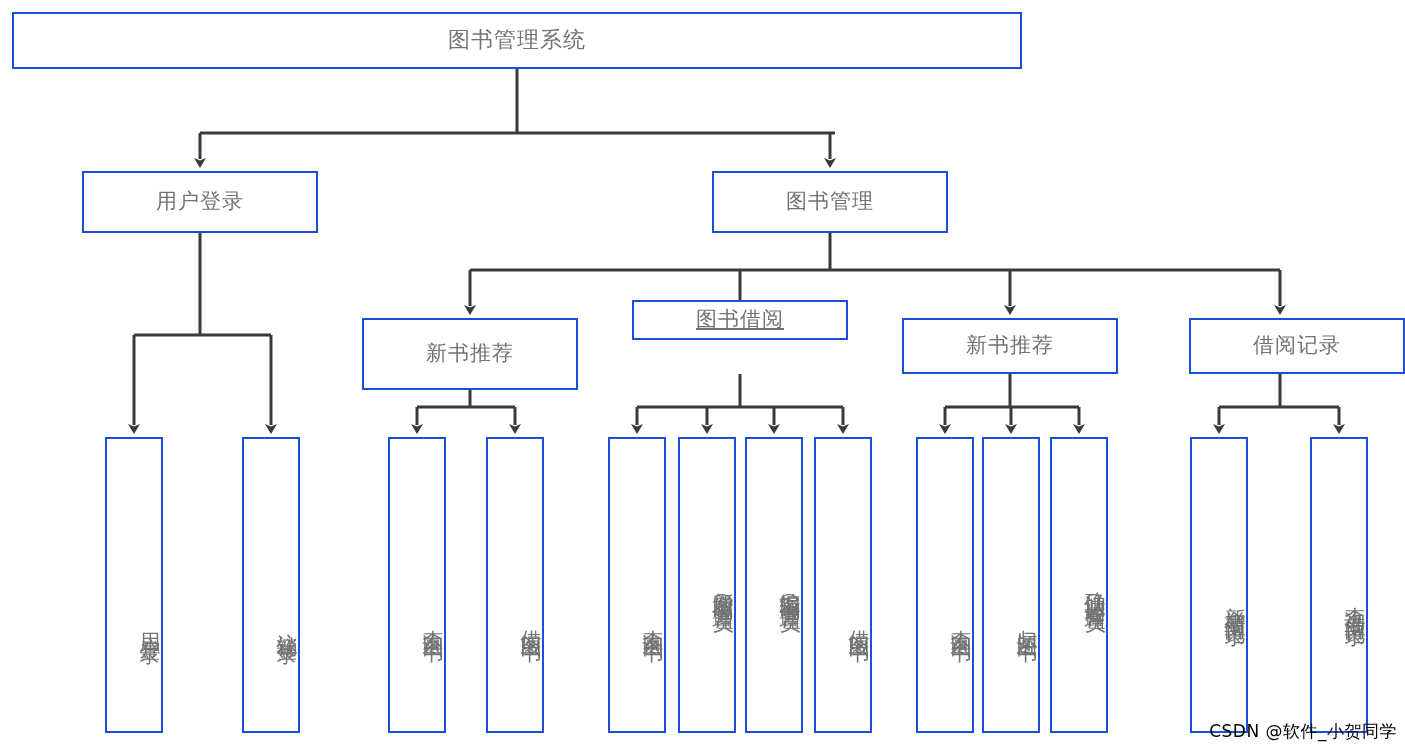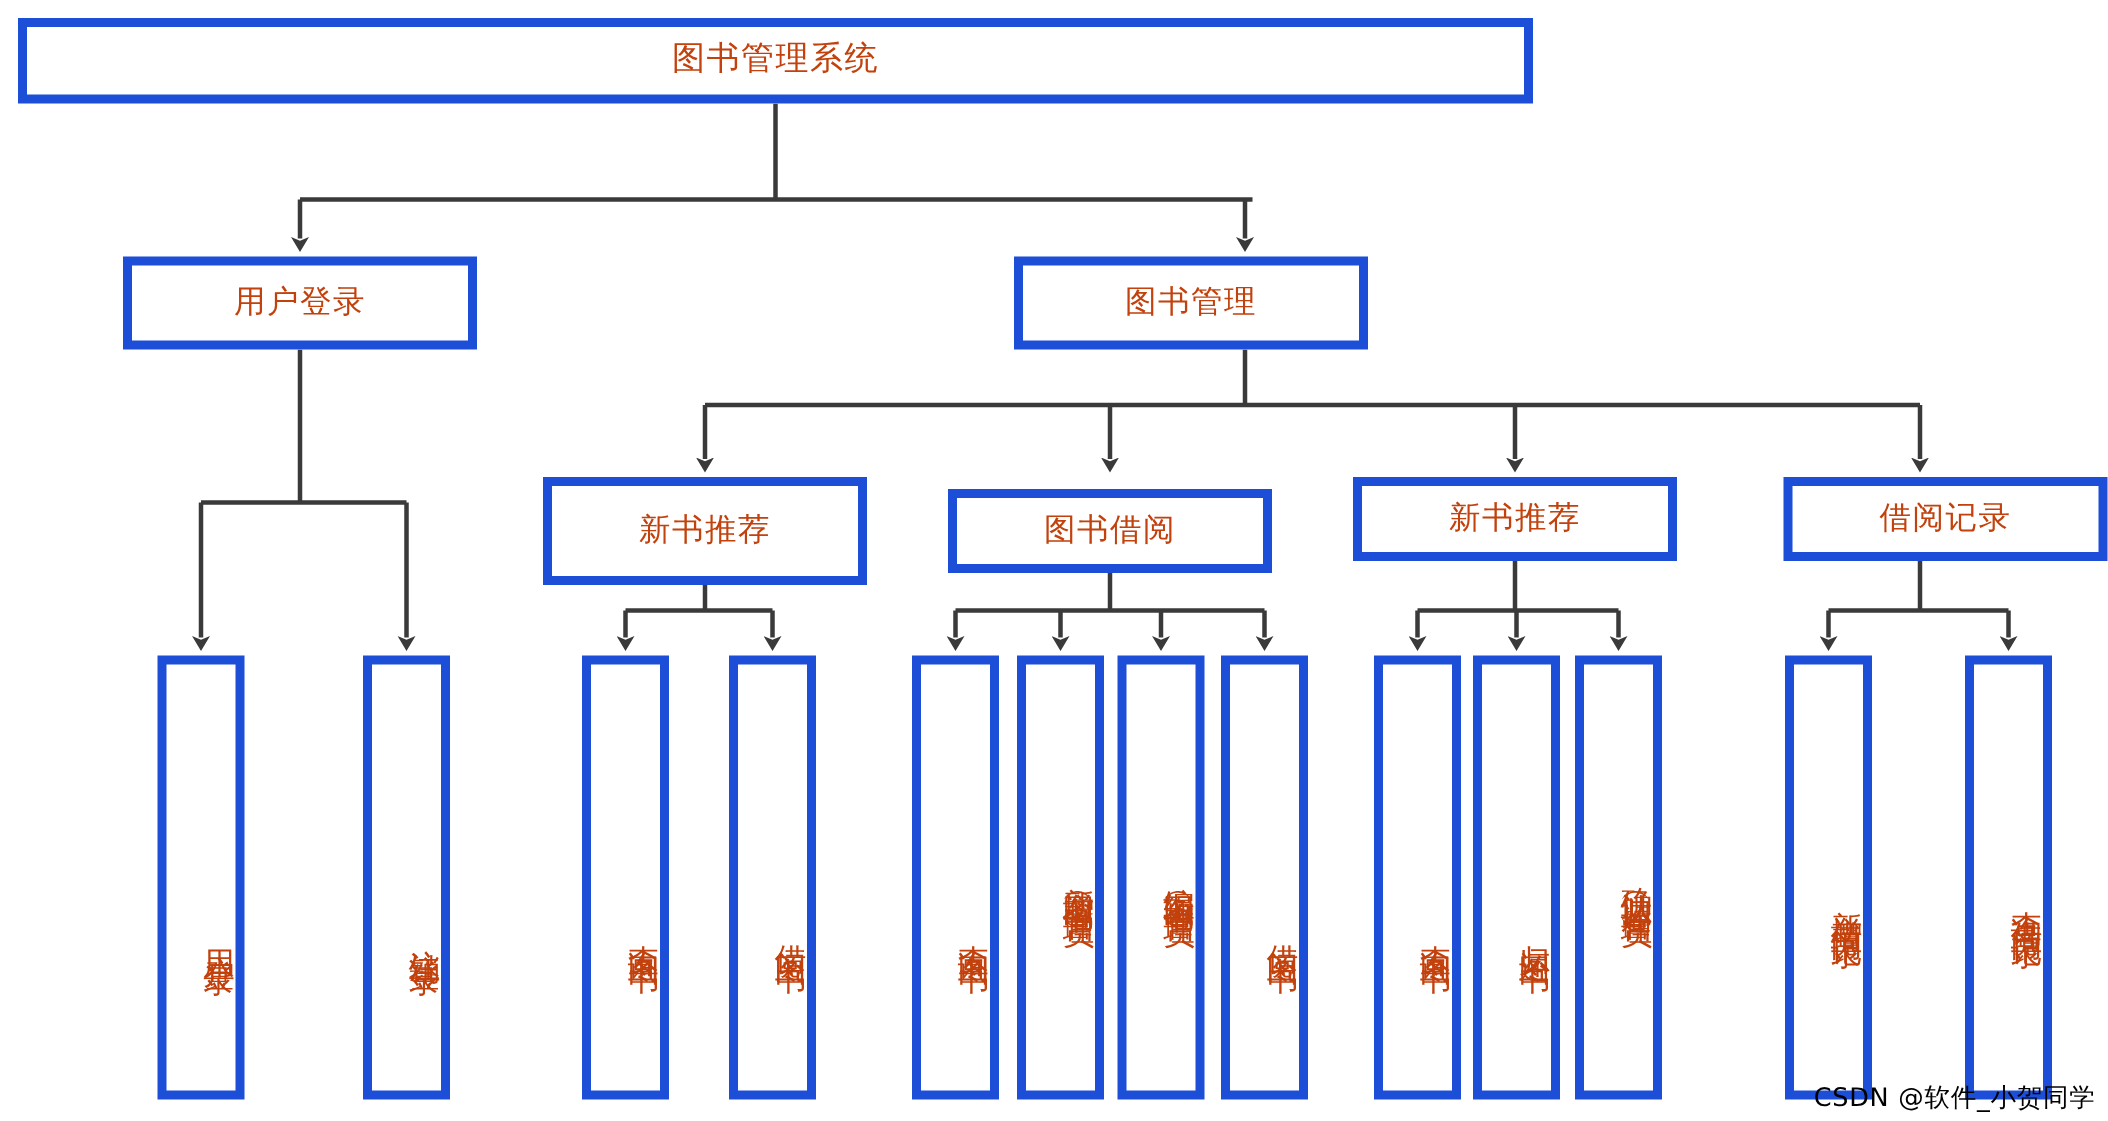--- a/index.html
+++ b/index.html
@@ -31,12 +31,12 @@
   .node {
     position: absolute;
     box-sizing: border-box;
-    border: 6px solid #1d4ed8;
+    border: 2px solid #1d4ed8;
     background: #ffffff;
     display: flex;
     align-items: center;
     justify-content: center;
-    color: #c2410c;
+    color: #737373;
     z-index: 2;
   }
   .node.horiz {

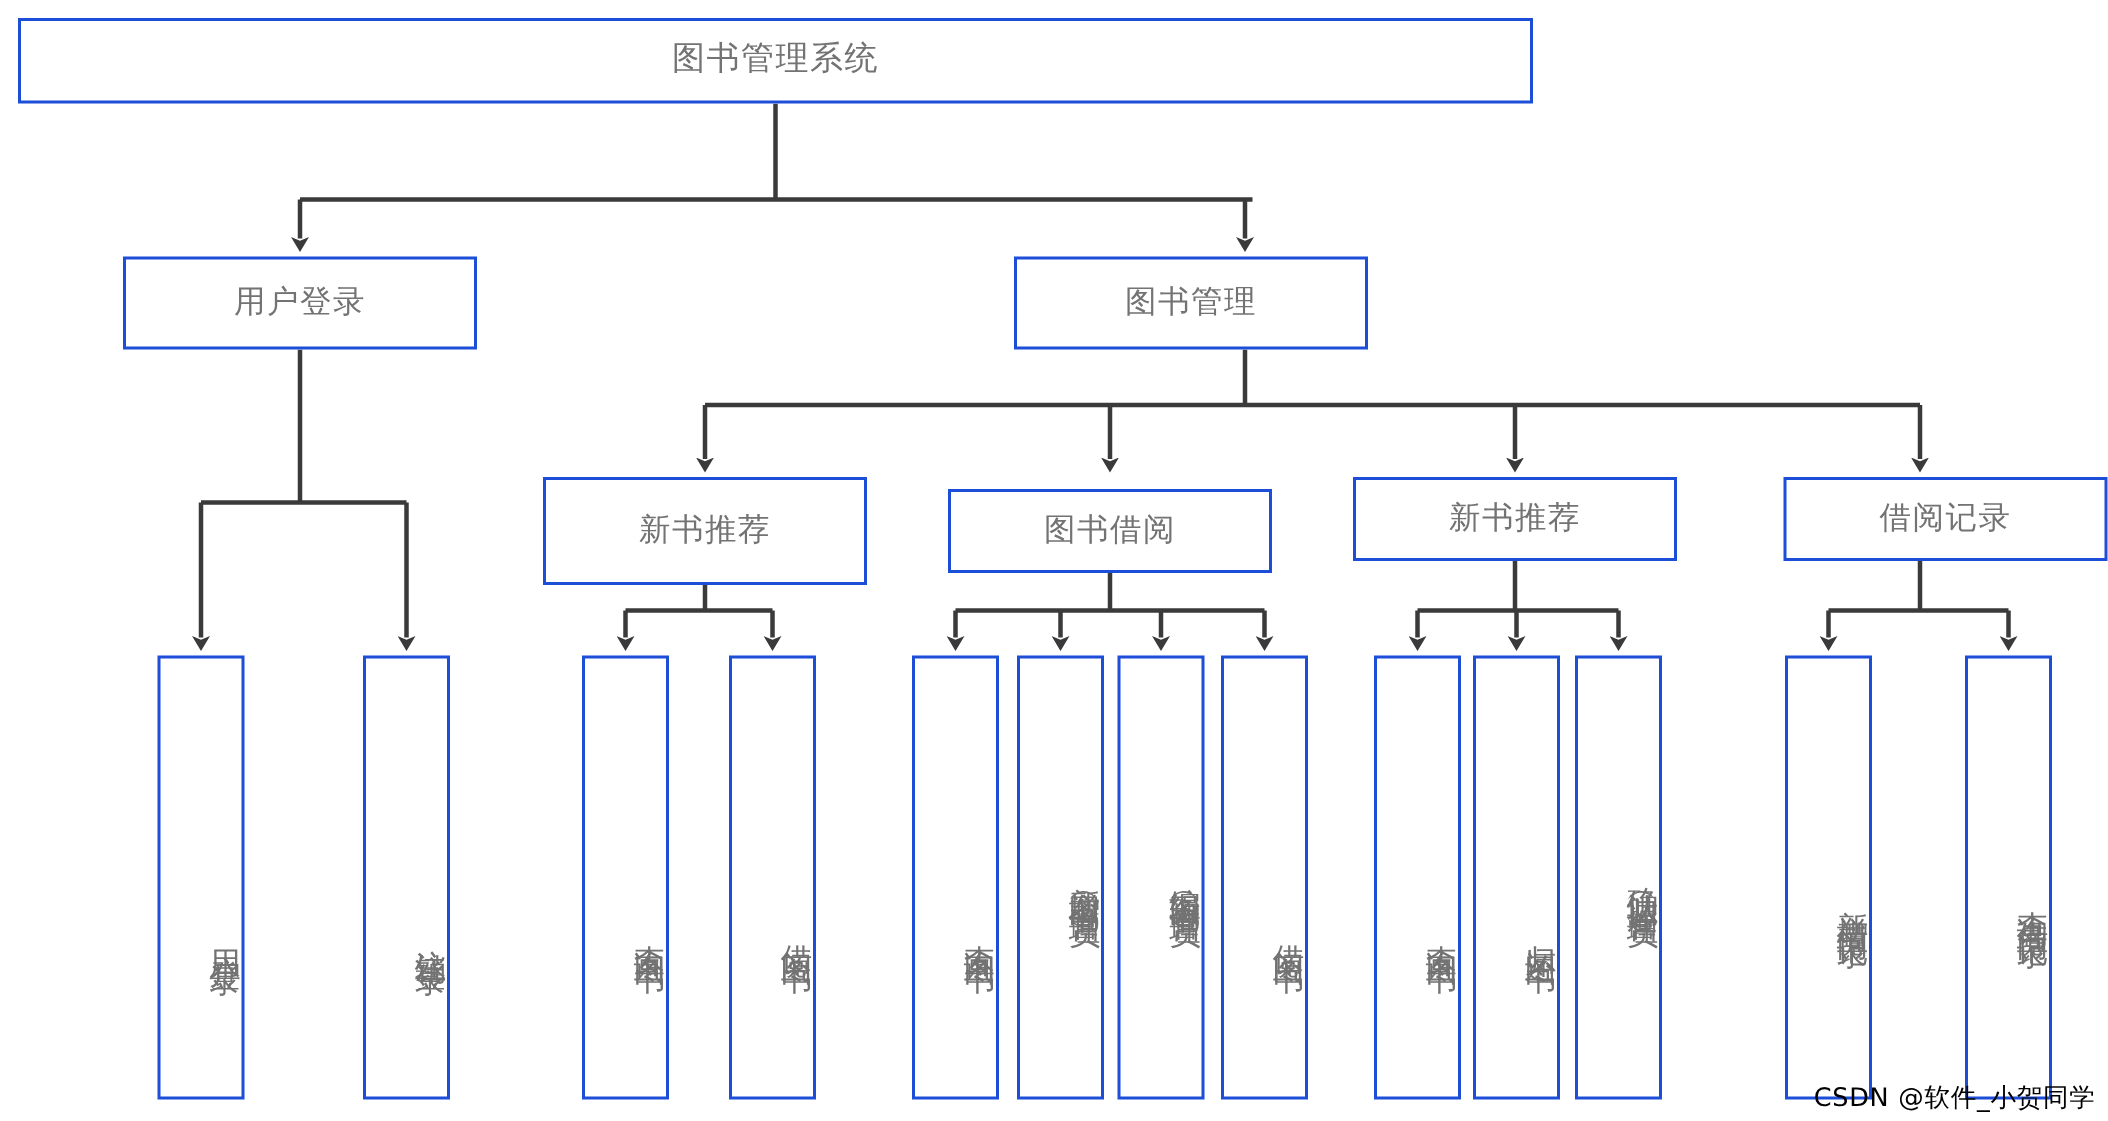--- a/index.html
+++ b/index.html
@@ -131,7 +131,7 @@
   <div class="node horiz root" style="left:12px; top:12px; width:1010px; height:57px;">图书管理系统</div>
 
   <div class="node horiz" style="left:82px; top:171px; width:236px; height:62px;">用户登录</div>
-  <div class="node horiz" style="left:676px; top:171px; width:236px; height:62px;">图书管理</div>
+  <div class="node horiz" style="left:712px; top:171px; width:236px; height:62px;">图书管理</div>
 
   <div class="node horiz" style="left:362px; top:318px; width:216px; height:72px;">新书推荐</div>
   <div class="node horiz" style="left:632px; top:326px; width:216px; height:56px;">图书借阅</div>

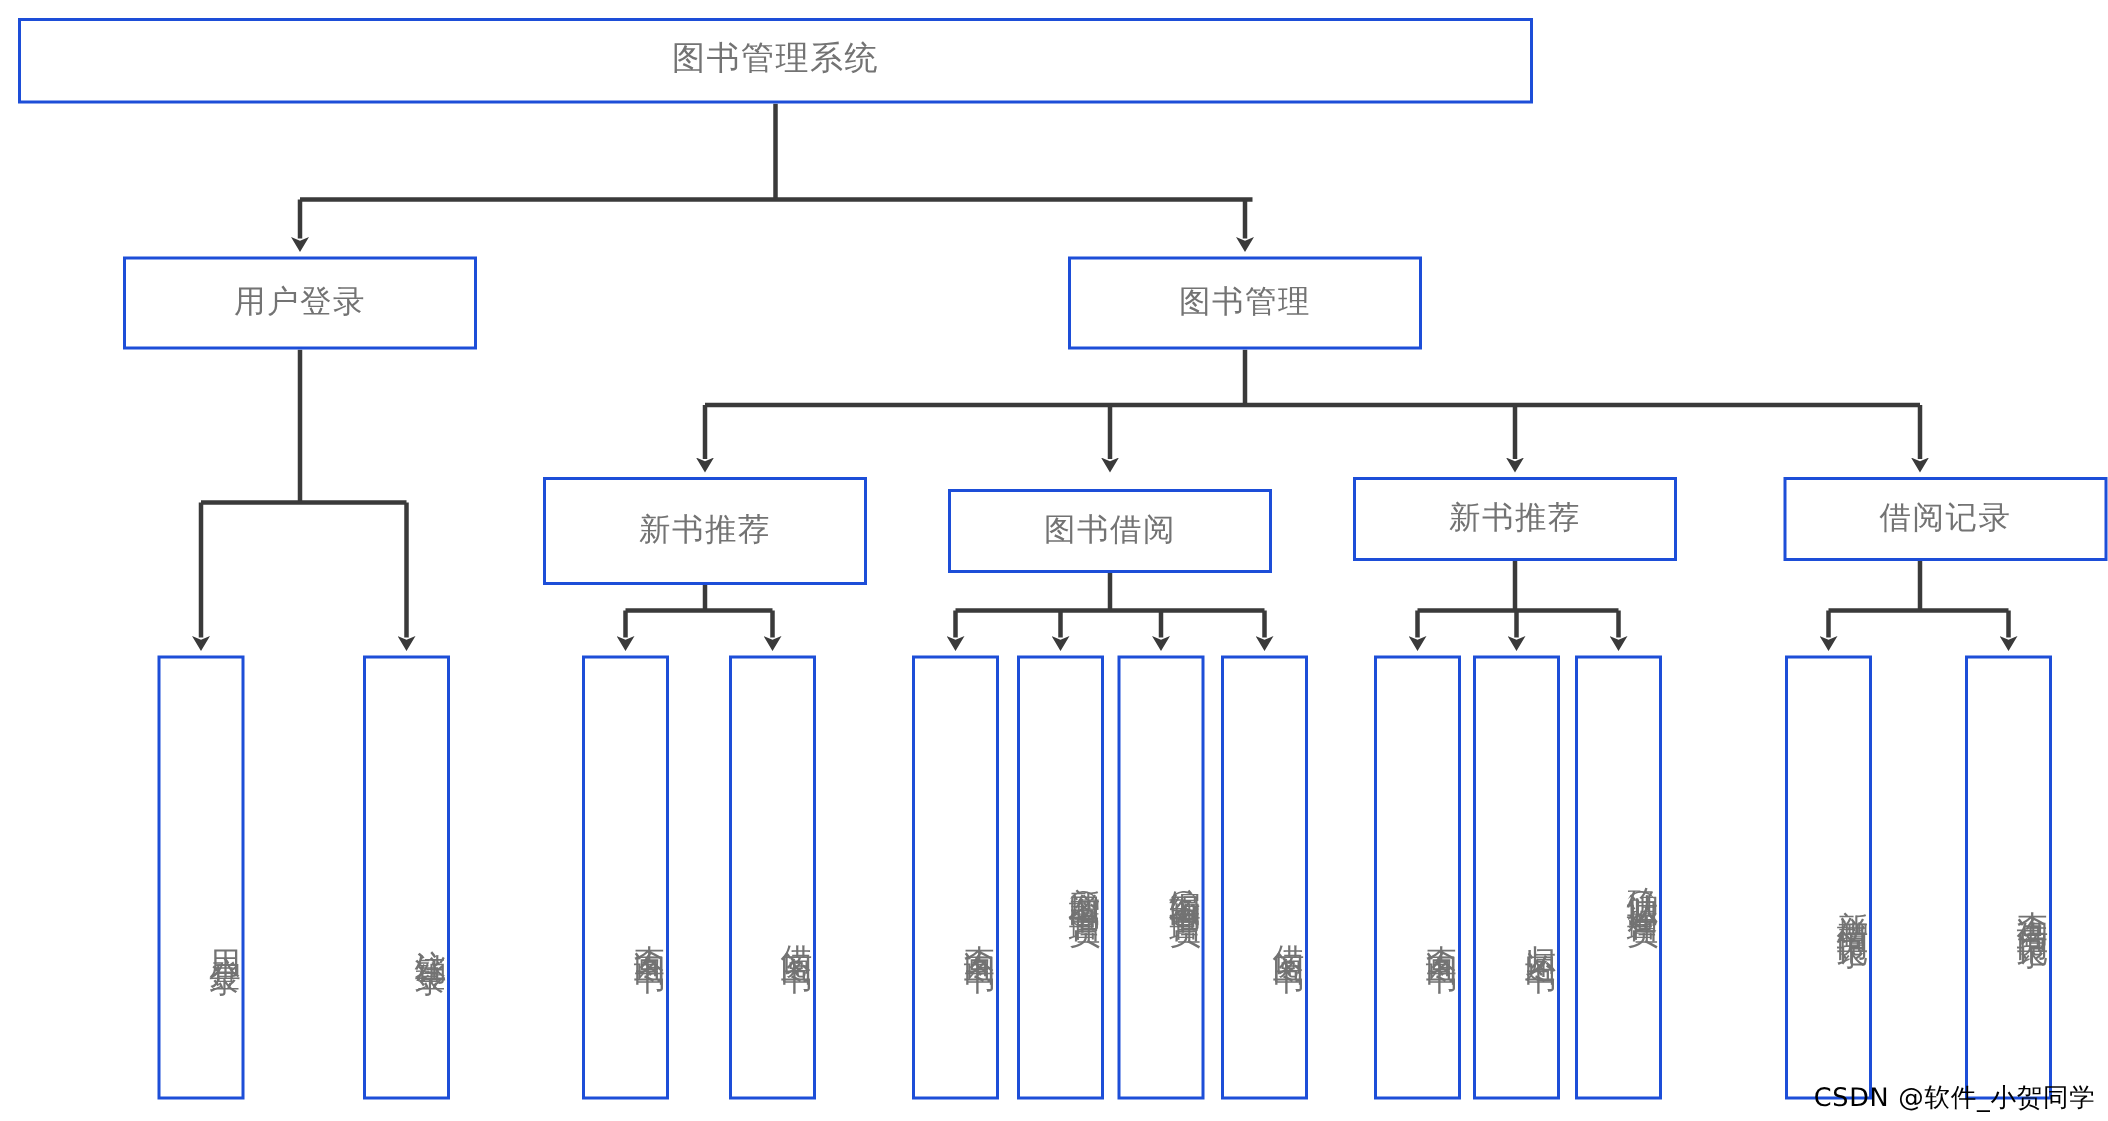--- a/index.html
+++ b/index.html
@@ -134,7 +134,7 @@
   <div class="node horiz" style="left:712px; top:171px; width:236px; height:62px;">图书管理</div>
 
   <div class="node horiz" style="left:362px; top:318px; width:216px; height:72px;">新书推荐</div>
-  <div class="node horiz" style="left:632px; top:326px; width:216px; height:56px;">图书借阅</div>
+  <div class="node horiz" style="left:632px; top:300px; width:216px; height:40px;text-decoration:underline;">图书借阅</div>
   <div class="node horiz" style="left:902px; top:318px; width:216px; height:56px;">新书推荐</div>
   <div class="node horiz" style="left:1172px; top:318px; width:216px; height:56px;margin-left:17px;">借阅记录</div>
 

